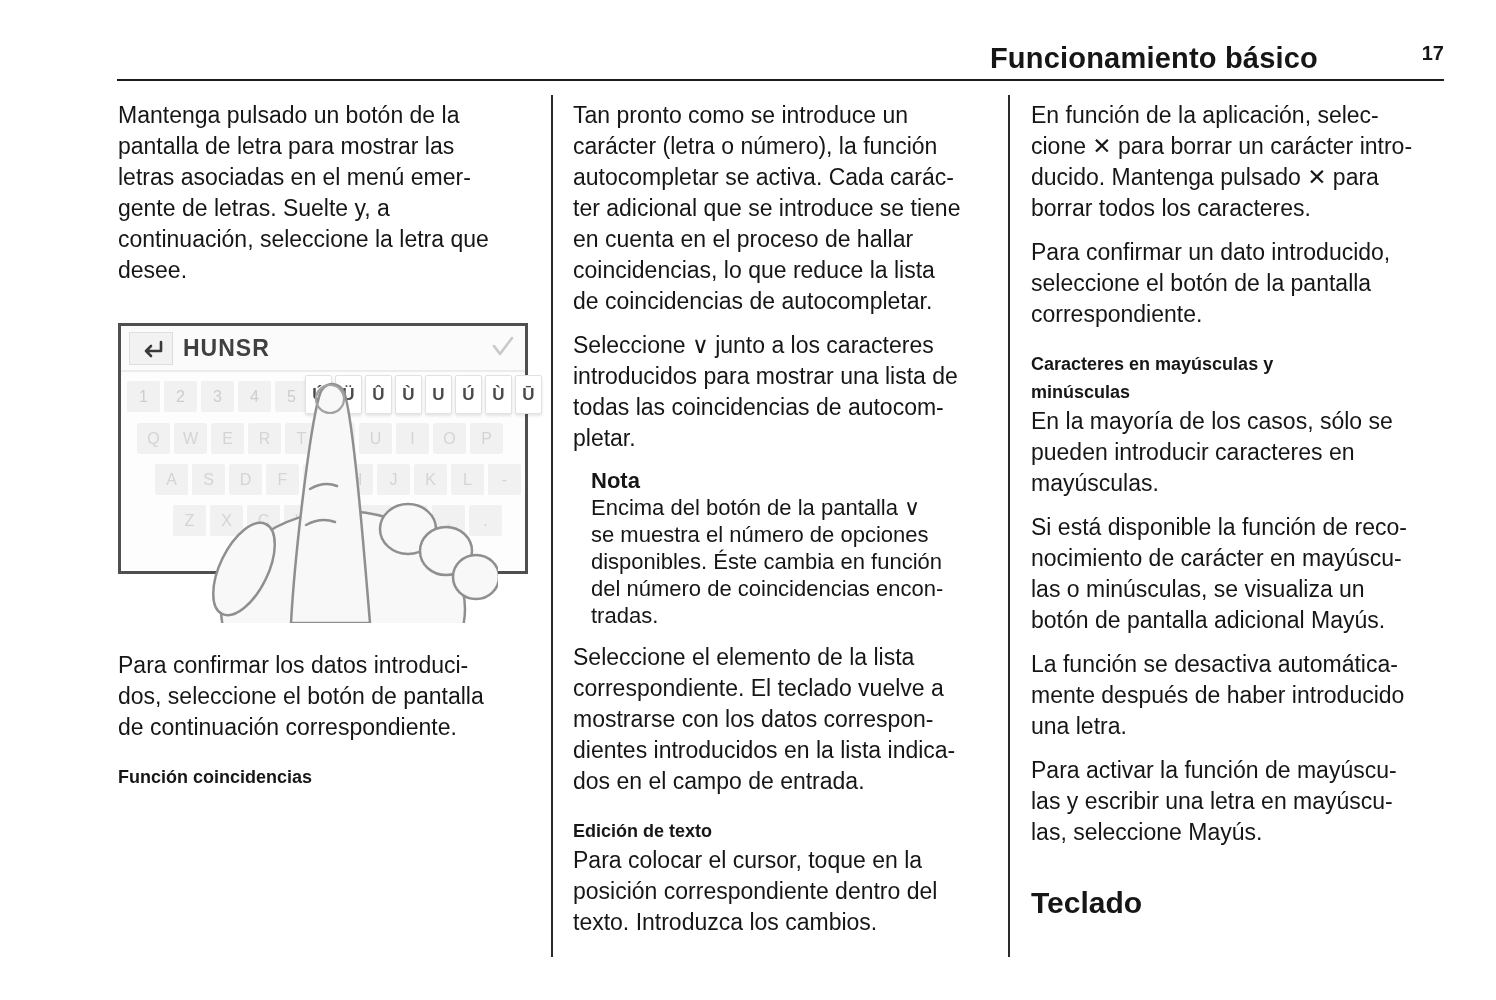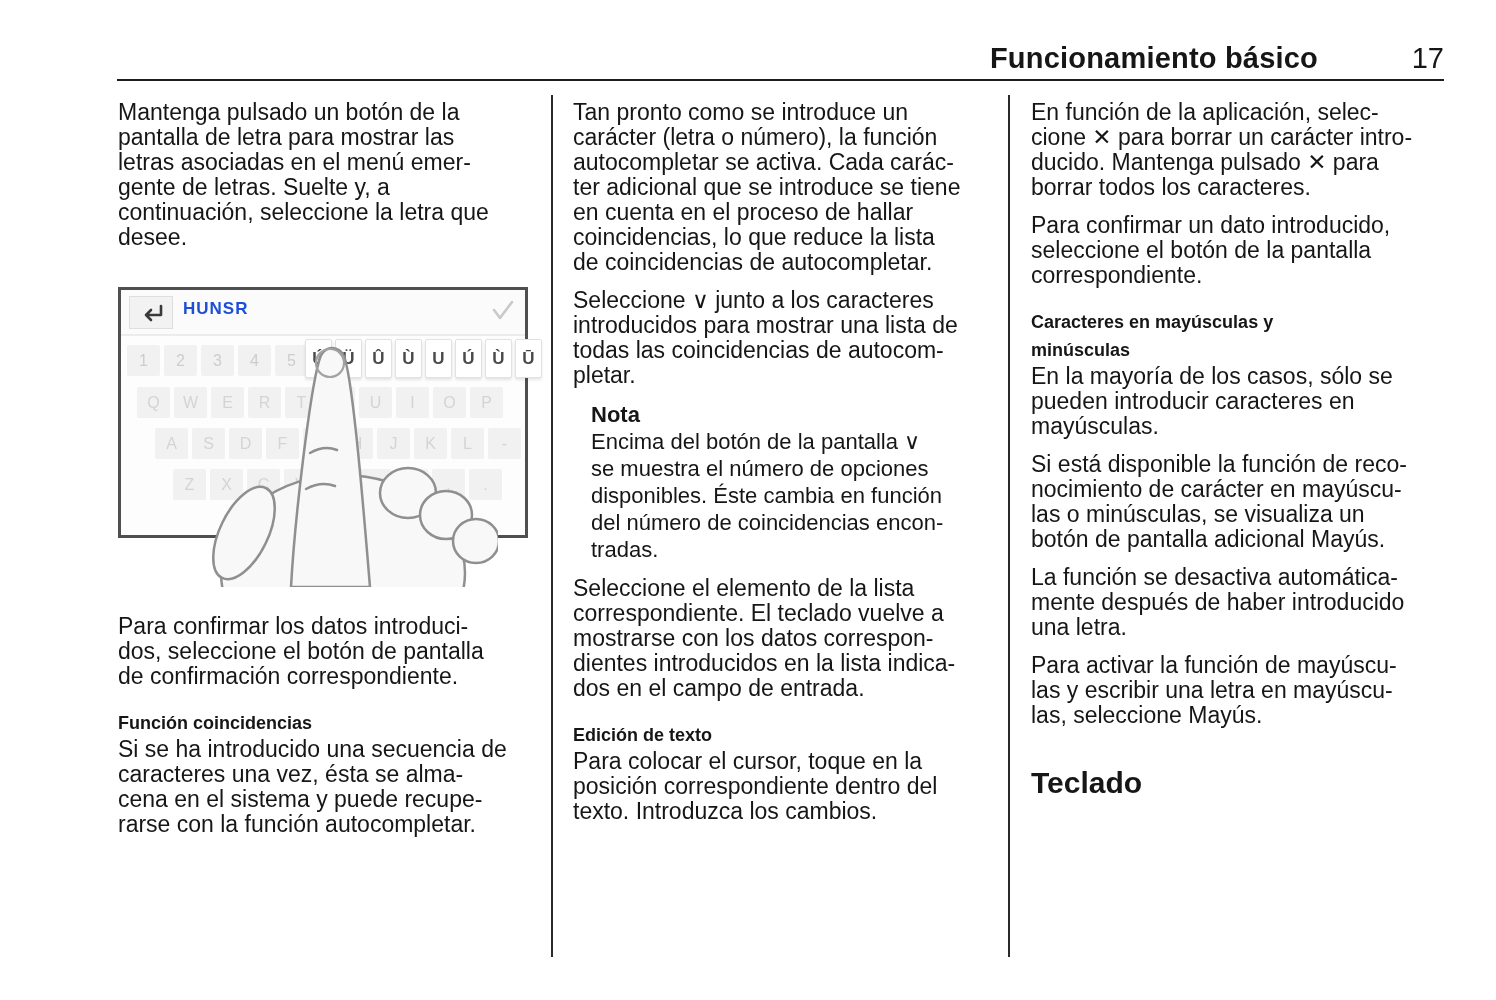--- a/index.html
+++ b/index.html
@@ -12,7 +12,7 @@
 
   
   .header-title { position:absolute; top:42px; right:178px; font-size:29px; font-weight:bold; letter-spacing:0.2px; }
-  .page-number  { position:absolute; top:42px; right:52px;  font-size:29px; font-weight:normal;text-align:right; }
+  .page-number  { position:absolute; top:42px; right:52px;  font-size:20px; font-weight:bold;text-align:right; }
   .header-rule  { position:absolute; top:79px; left:117px; width:1327px; height:2px; background:#1c1c1c; }
 
   

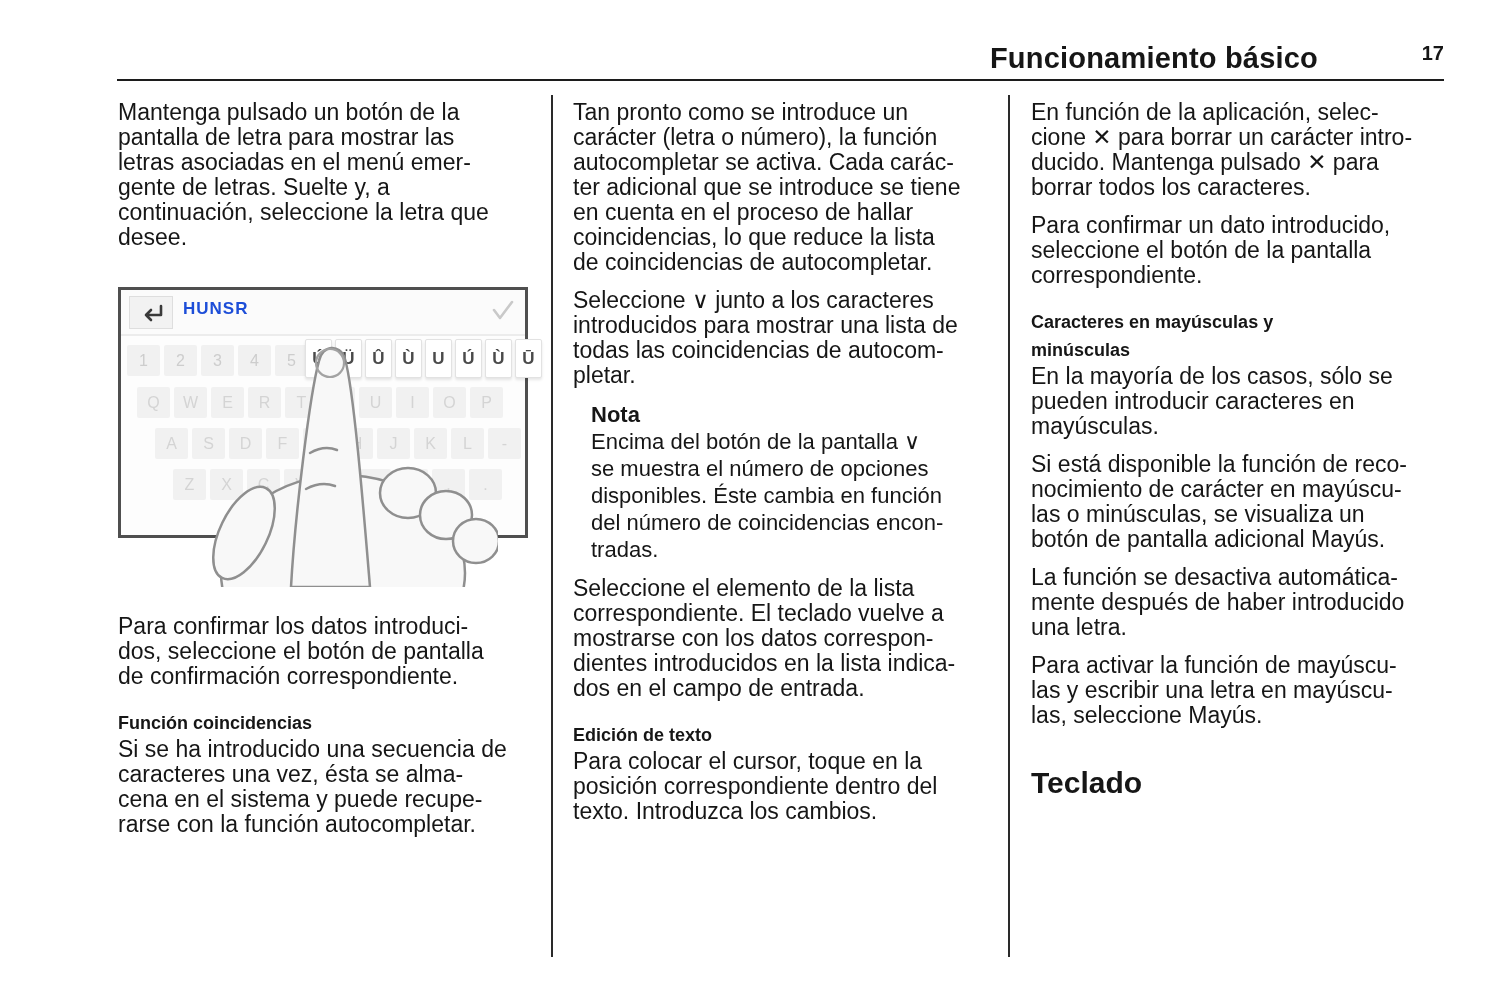--- a/index.html
+++ b/index.html
@@ -26,7 +26,7 @@
   .col2 { left:573px;  width:422px; }
   .col3 { left:1031px; width:416px; }
 
-  p.body { font-size:23px; line-height:25px; margin:0 0 13px 0; white-space:pre-line; }
+  p.body { font-size:23px; line-height:31px; margin:0 0 13px 0; white-space:pre-line; }
   h3.sub { font-size:18px; line-height:28px; font-weight:bold; margin:20px 0 0 0; white-space:pre-line; }
   h2.big { font-size:30px; line-height:34px; font-weight:bold; margin:38px 0 20px 0; }
   .note  { margin:2px 0 13px 18px; font-size:22px; line-height:27px; }

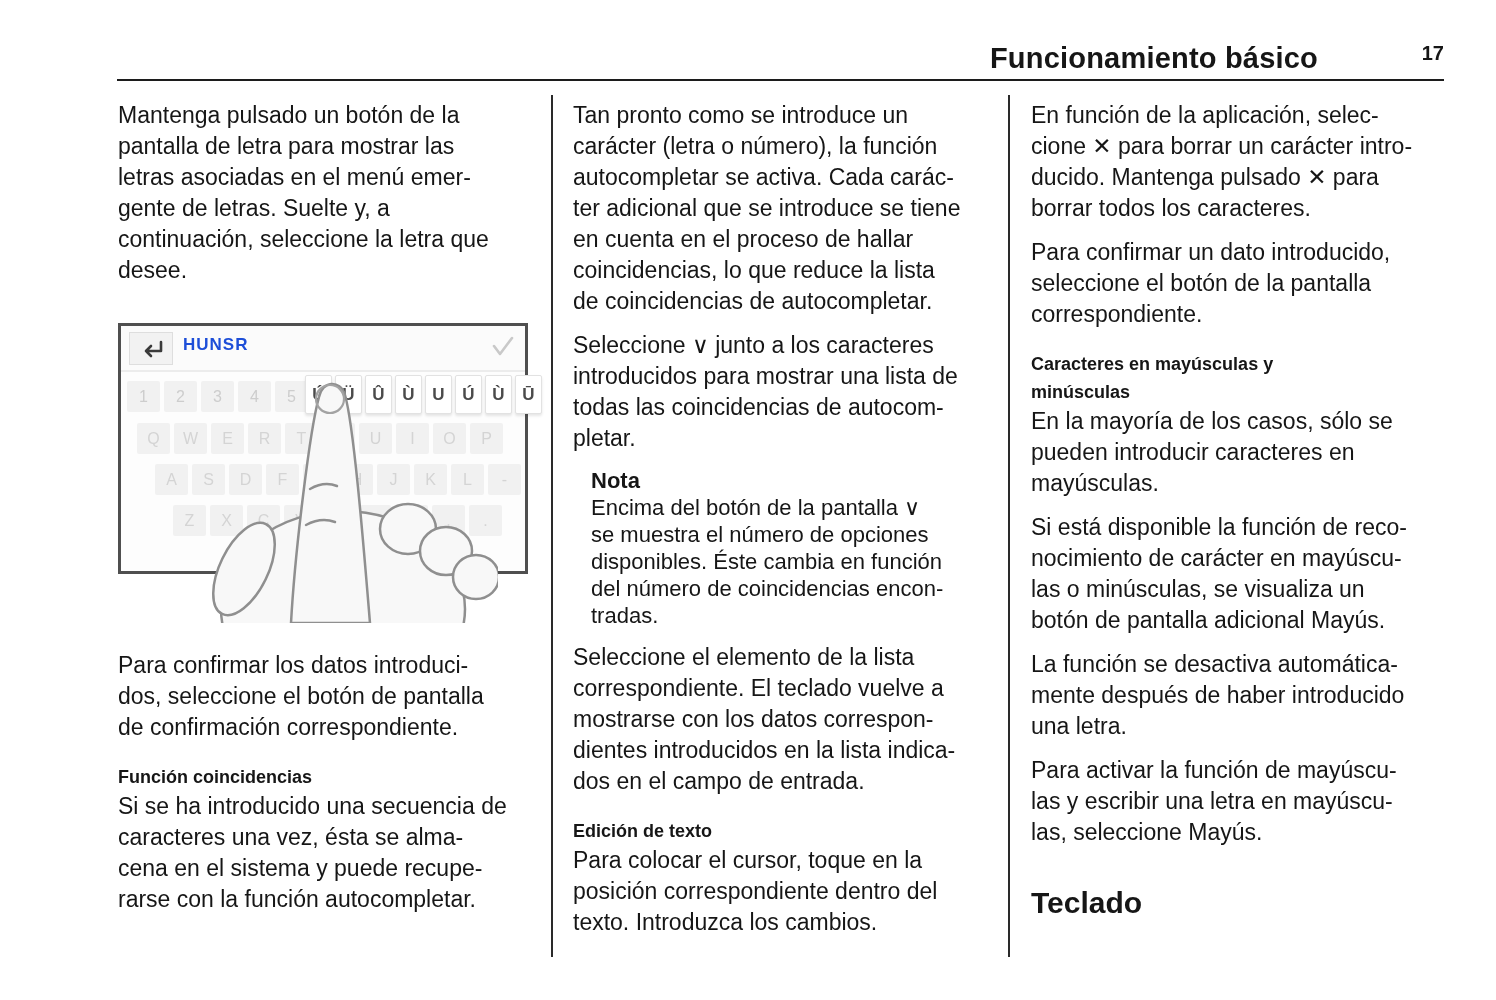--- a/index.html
+++ b/index.html
@@ -39,7 +39,7 @@
   .kb-topbar { position:absolute; left:0; top:0; right:0; height:44px; background:#fbfbfb; border-bottom:2px solid #ececec; }
   .kb-back { position:absolute; left:8px; top:6px; width:42px; height:31px; background:#f2f2f2;
              border:1px solid #dedede; display:flex; align-items:center; justify-content:center; }
-  .kb-label { position:absolute; left:62px; top:9px; font-size:17px; font-weight:bold; letter-spacing:1px; color:#1d4ed8; }
+  .kb-label { position:absolute; left:62px; top:9px; font-size:23px; font-weight:bold; letter-spacing:1px; color:#404040; }
   .kb-check { position:absolute; right:10px; top:9px; }
 
   .kb-row { position:absolute; display:flex; gap:4px; }

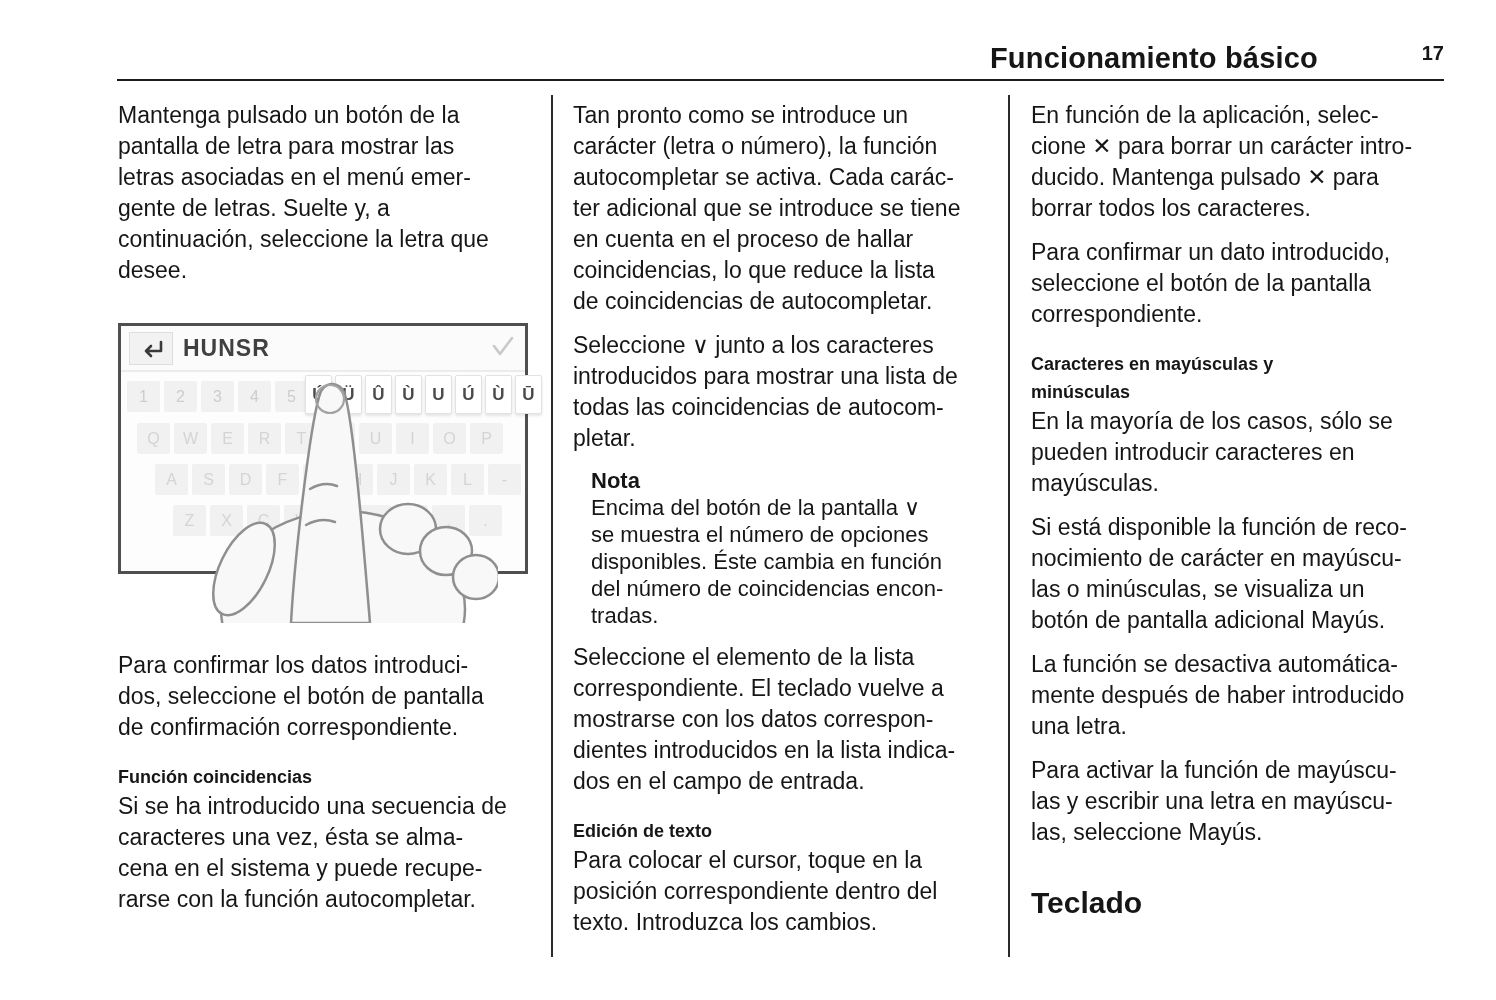--- a/index.html
+++ b/index.html
@@ -165,7 +165,7 @@
 
     <p class="body">Para confirmar los datos introduci-
 dos, seleccione el botón de pantalla
-de confirmación correspondiente.</p>
+de continuación correspondiente.</p>
     <h3 class="sub">Función coincidencias</h3>
     <p class="body">Si se ha introducido una secuencia de
 caracteres una vez, ésta se alma-

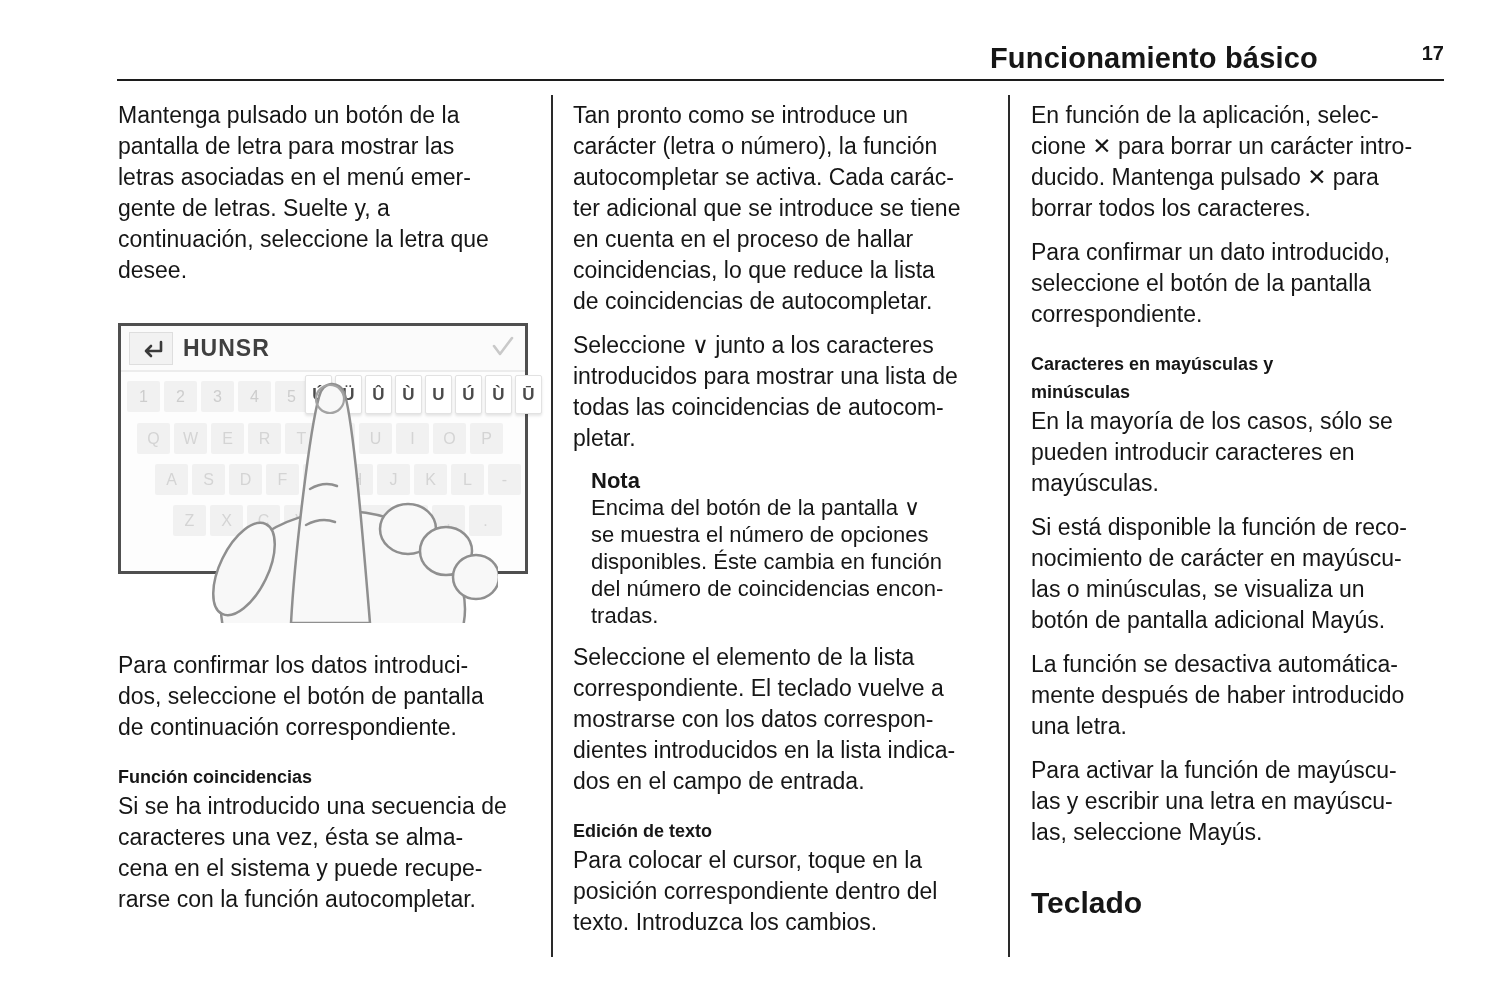--- a/index.html
+++ b/index.html
@@ -167,10 +167,6 @@
 dos, seleccione el botón de pantalla
 de continuación correspondiente.</p>
     <h3 class="sub">Función coincidencias</h3>
-    <p class="body">Si se ha introducido una secuencia de
-caracteres una vez, ésta se alma-
-cena en el sistema y puede recupe-
-rarse con la función autocompletar.</p>
   </div>
 
   <div class="col col2">

